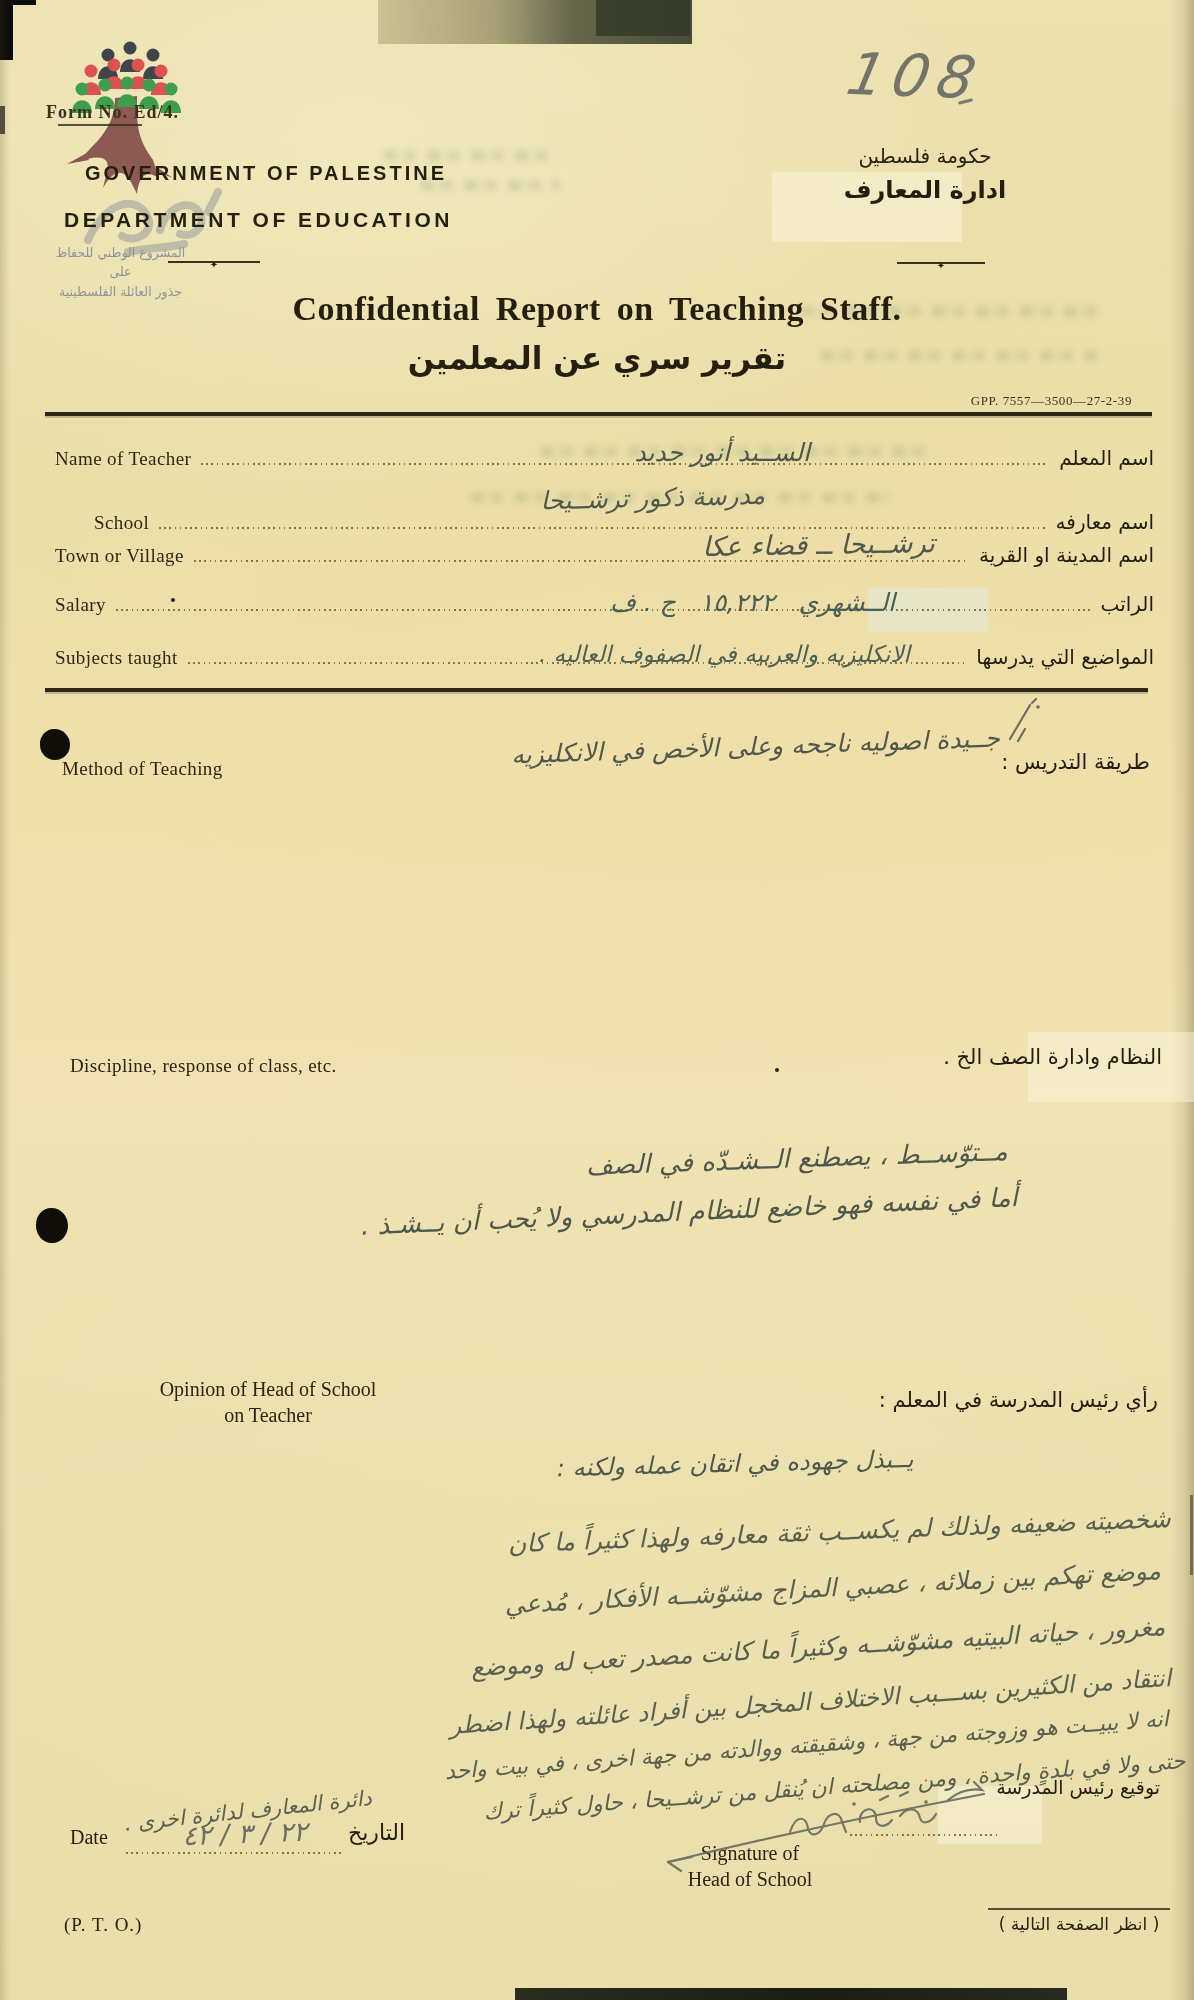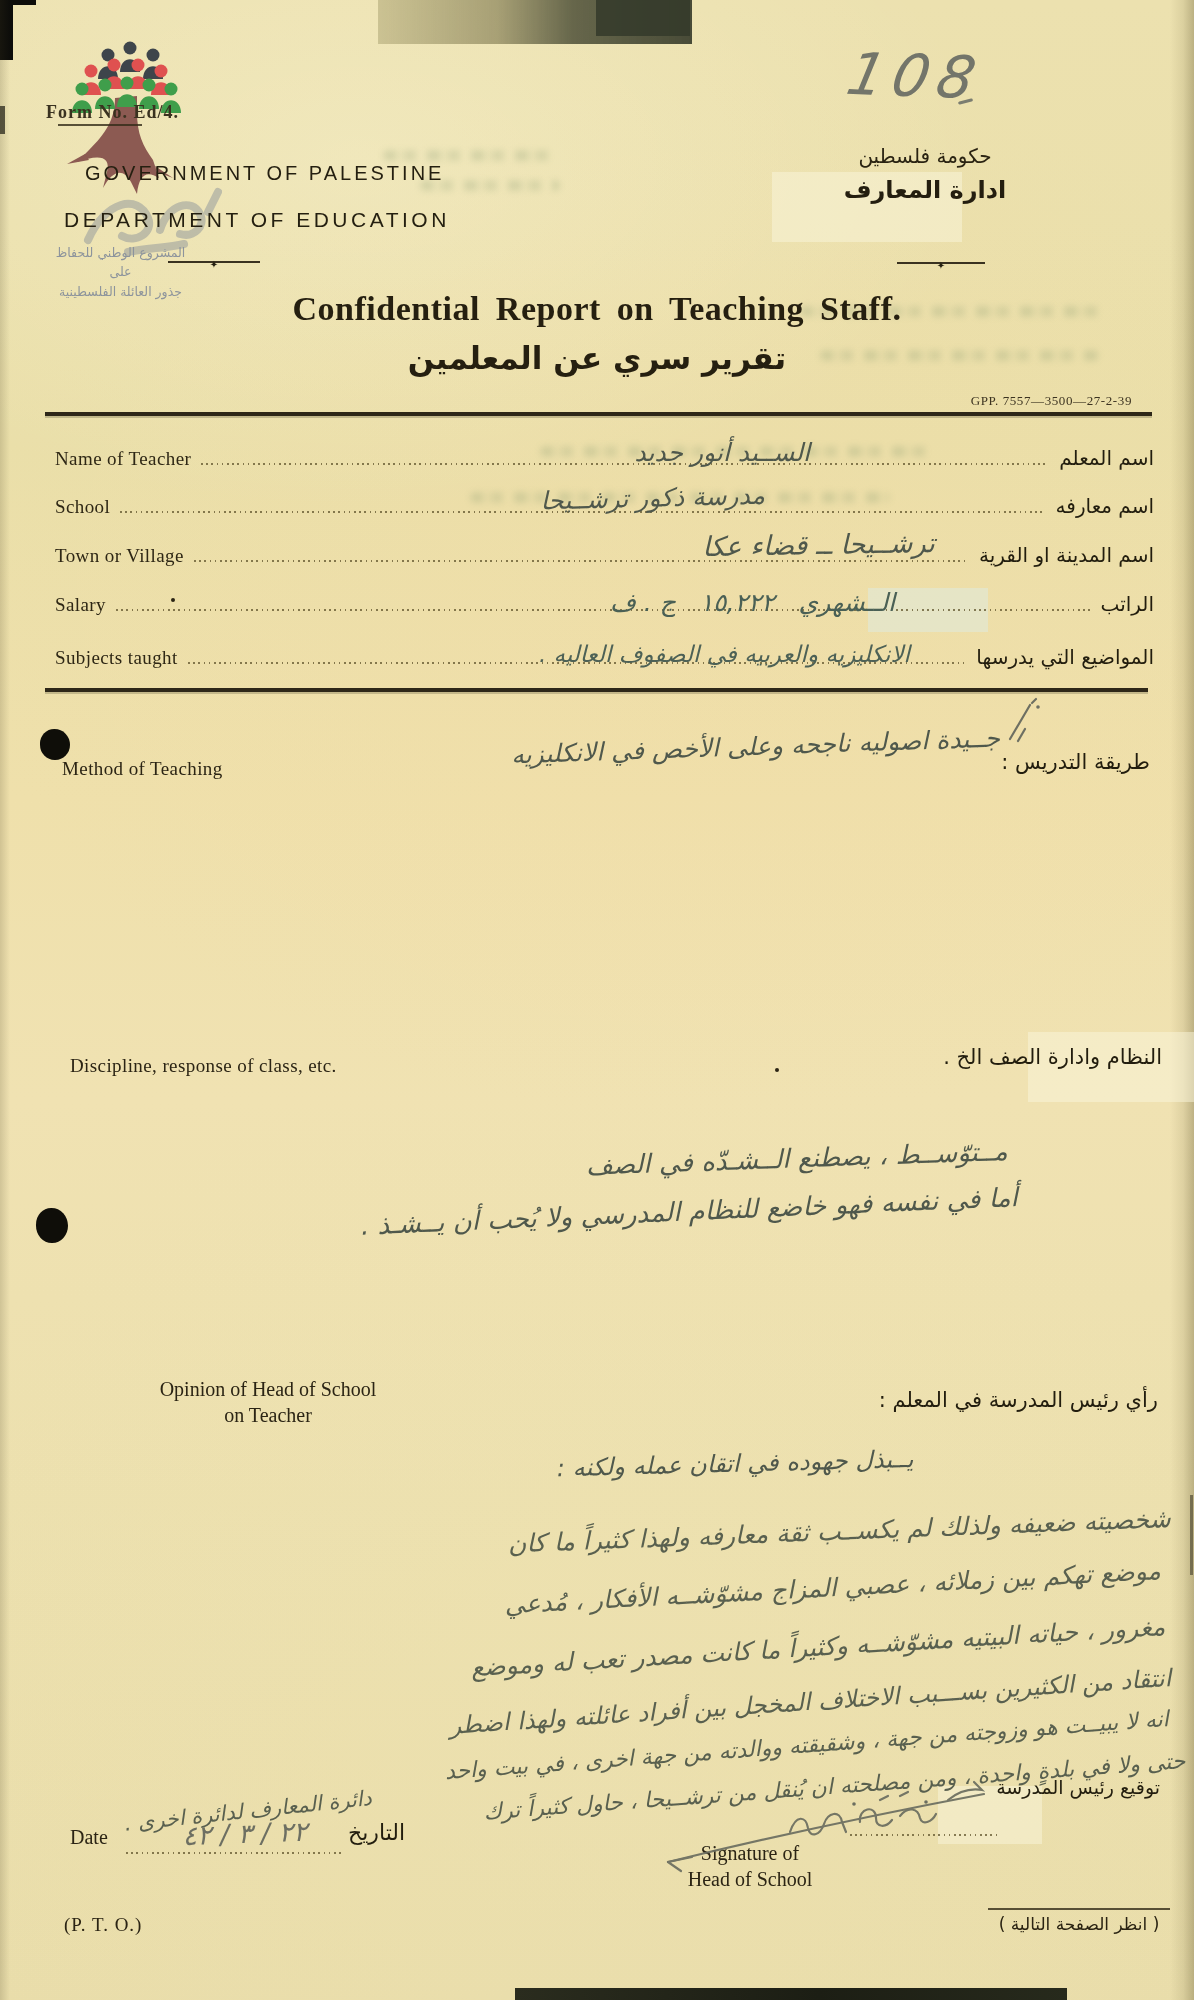--- a/index.html
+++ b/index.html
@@ -15,7 +15,7 @@
   .abs{position:absolute;}
   .ar{font-family:"DejaVu Sans",sans-serif;direction:rtl;}
   .en-serif{font-family:"Liberation Serif","DejaVu Serif",serif;}
-  .en-head{font-family:"Liberation Sans","DejaVu Sans",sans-serif;font-weight:normal;color:#241f10;}
+  .en-head{font-family:"Liberation Sans","DejaVu Sans",sans-serif;font-weight:bold;color:#241f10;}
   .hand{font-family:"DejaVu Sans",sans-serif;direction:rtl;font-style:italic;color:#4f584c;white-space:pre;}
   .rule{background:#2e2718;box-shadow:0 2px 0 rgba(46,39,24,.22);}
   .dots{background-image:repeating-linear-gradient(90deg, rgba(96,84,44,.75) 0 1.6px, transparent 1.6px 5.2px);height:1.6px;}

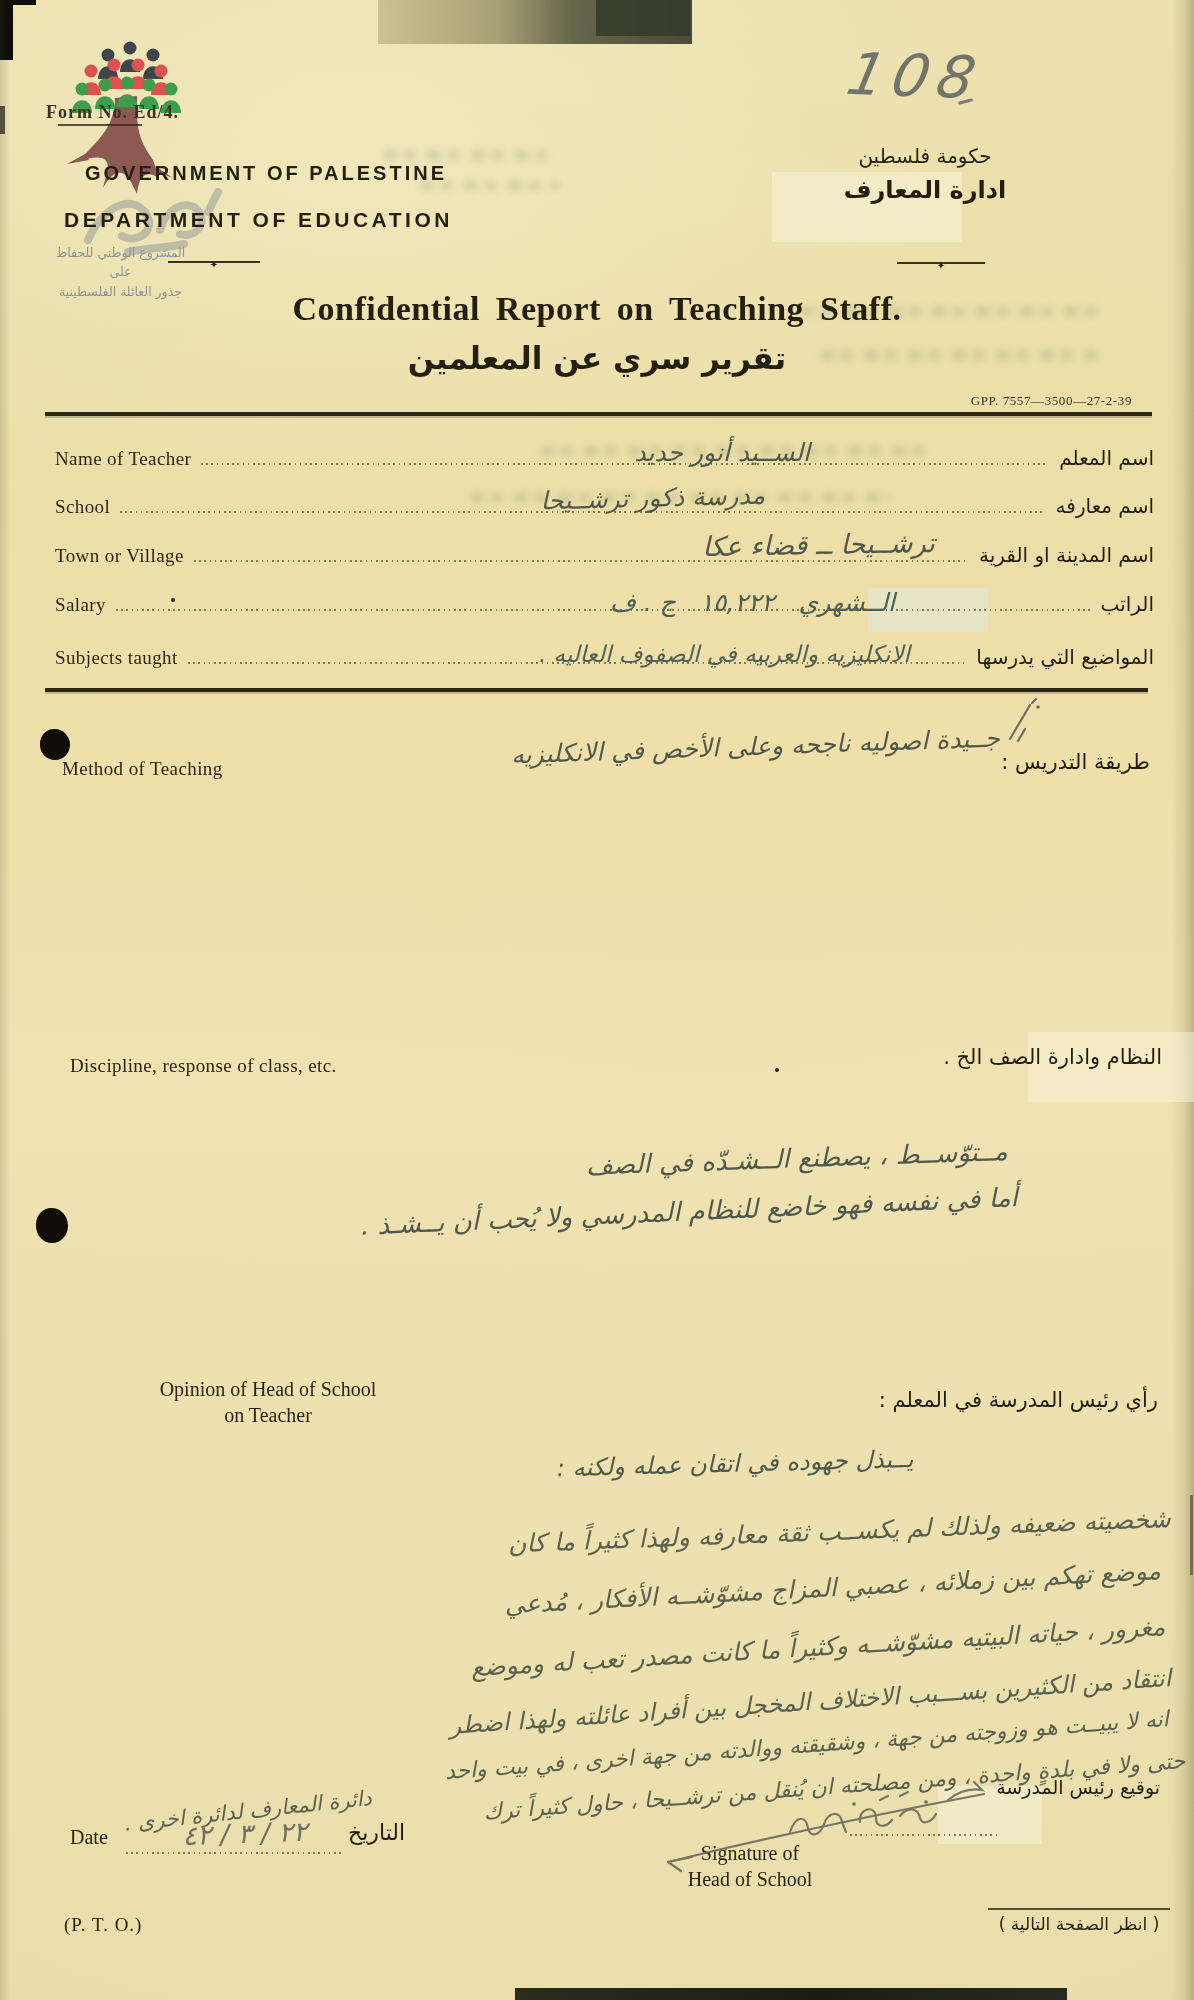--- a/index.html
+++ b/index.html
@@ -138,7 +138,7 @@
     <span class="fdots dots"></span>
     <span class="falabel ar">اسم المعلم</span>
   </div>
-  <div class="frow" style="top:494px;">
+  <div class="frow" style="top:510px;margin-left:39px;">
     <span class="flabel en-serif">School</span>
     <span class="fdots dots"></span>
     <span class="falabel ar">اسم معارفه</span>

